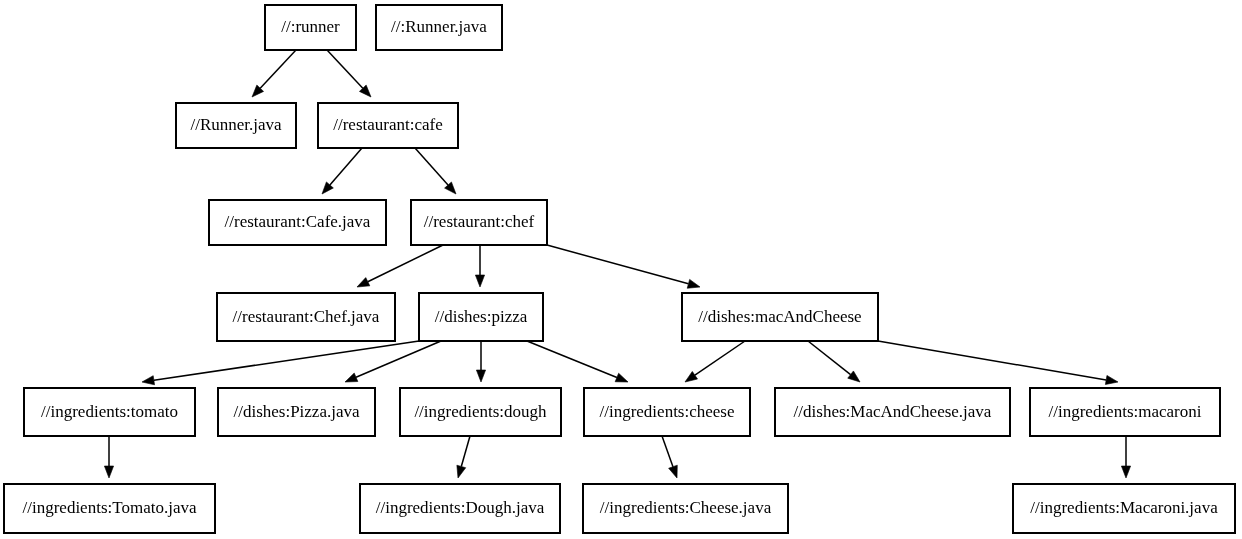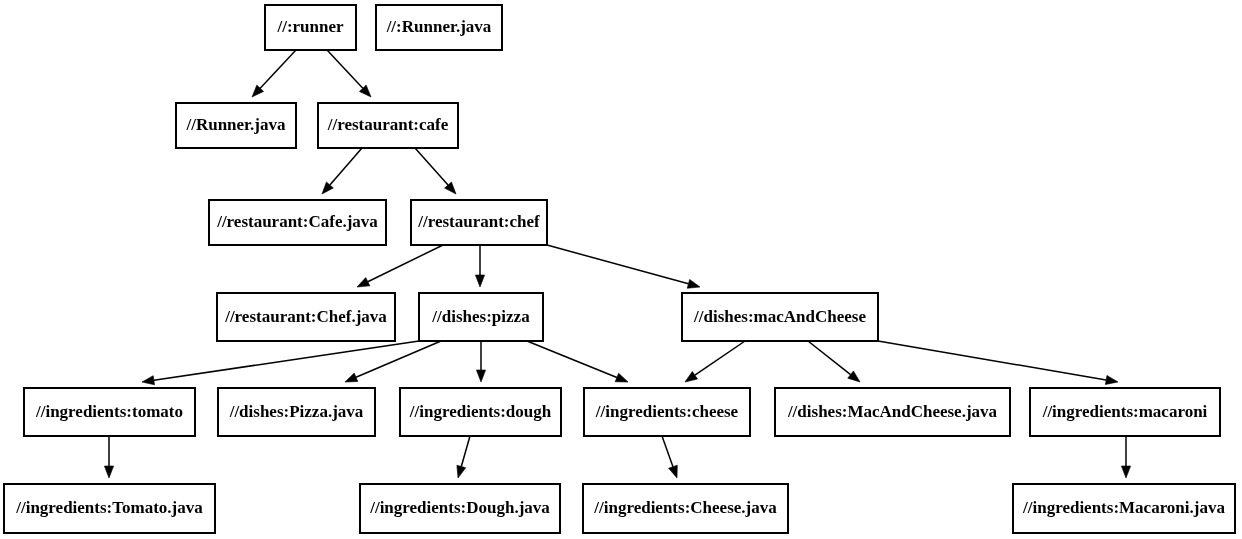--- a/index.html
+++ b/index.html
@@ -19,7 +19,6 @@
     width: 1242px;
     height: 500px;
     background: #ffffff;
-    font-weight: bold;
   }
   svg#graph-canvas {
     display: block;

